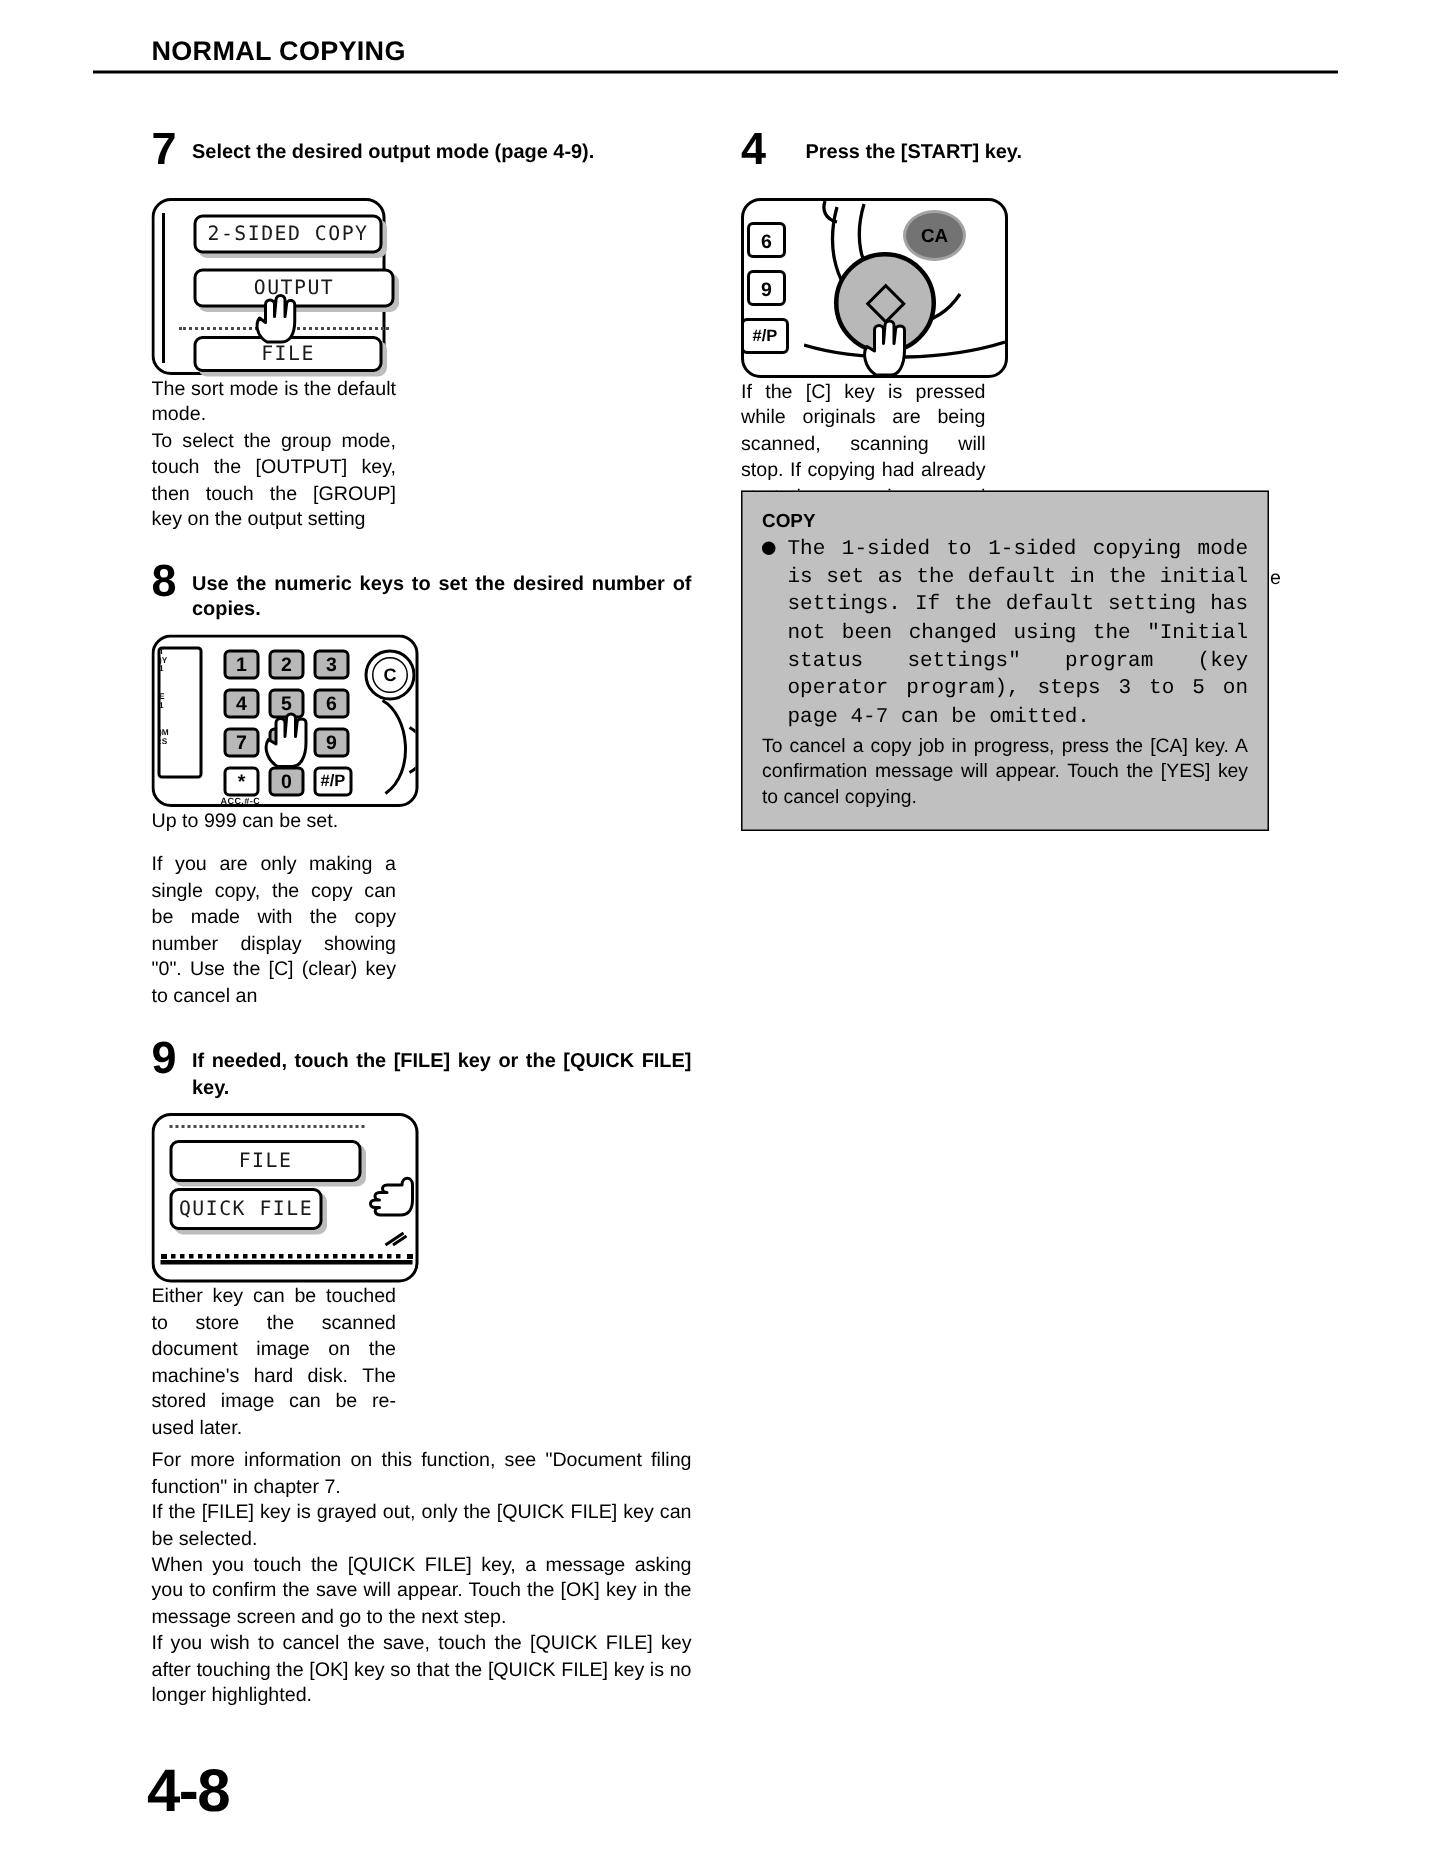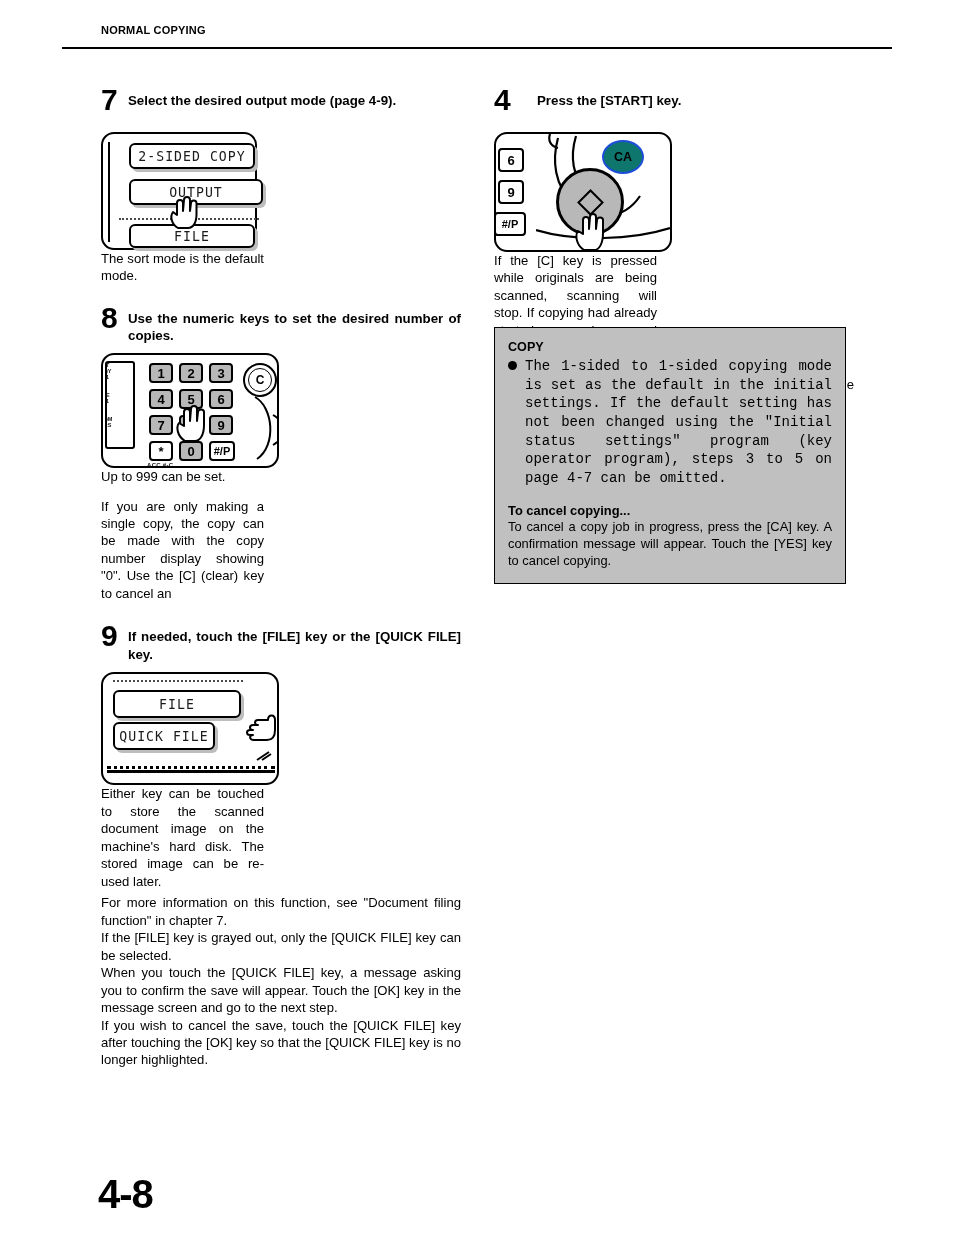--- a/index.html
+++ b/index.html
@@ -25,7 +25,7 @@
   #running-header {
     position: absolute;
     left: 101px; top: 24px;
-    font-size: 11px;
+    font-size: 18px;
     font-weight: bold;
     letter-spacing: 0.2px;
   }

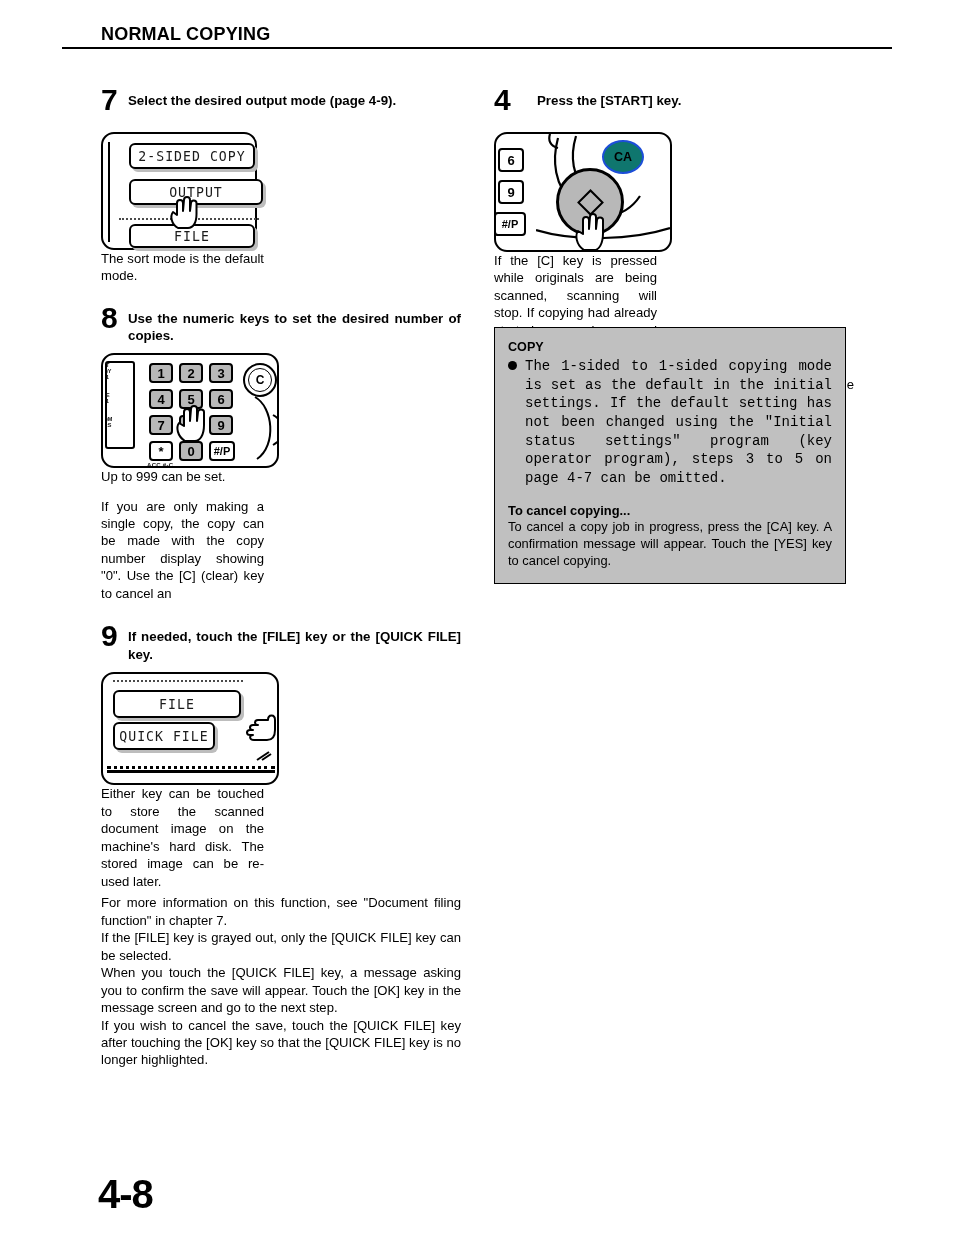--- a/index.html
+++ b/index.html
@@ -176,9 +176,9 @@
   .ca-key {
     position: absolute;
     width: 38px; height: 30px;
-    border: 2px solid #1d4ed8;
+    border: 2px solid #a3a3a3;
     border-radius: 50%;
-    background: #0f766e;
+    background: #737373;
     display: flex; align-items: center; justify-content: center;
     font-size: 12.5px;
     font-weight: bold;

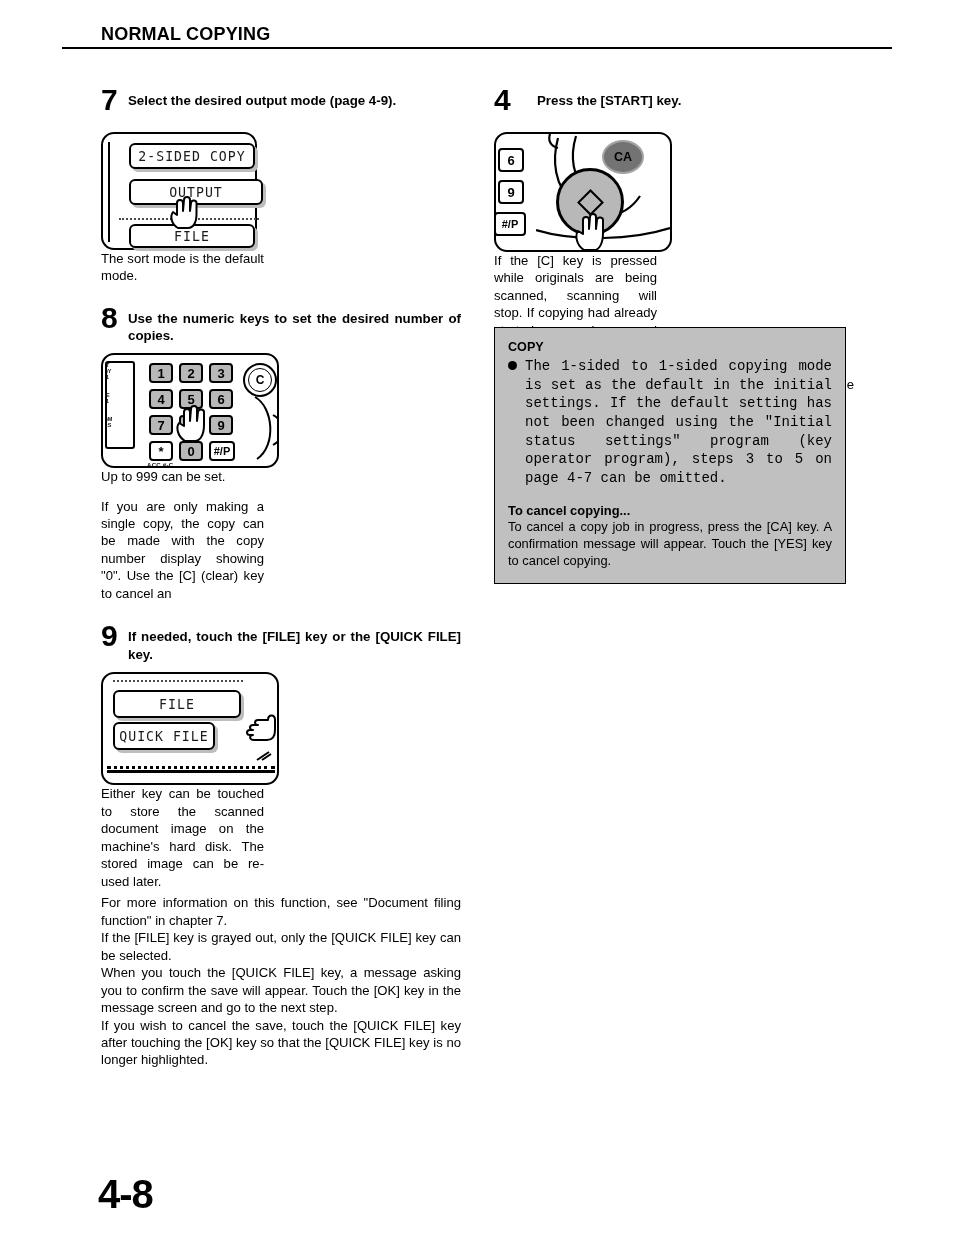--- a/index.html
+++ b/index.html
@@ -293,6 +293,7 @@
 
         <div class="body-text narrow-col">
           <p>The sort mode is the default mode.</p>
+          <p>To select the group mode, touch the [OUTPUT] key, then touch the [GROUP] key on the output setting</p>
         </div>
       </div>
 

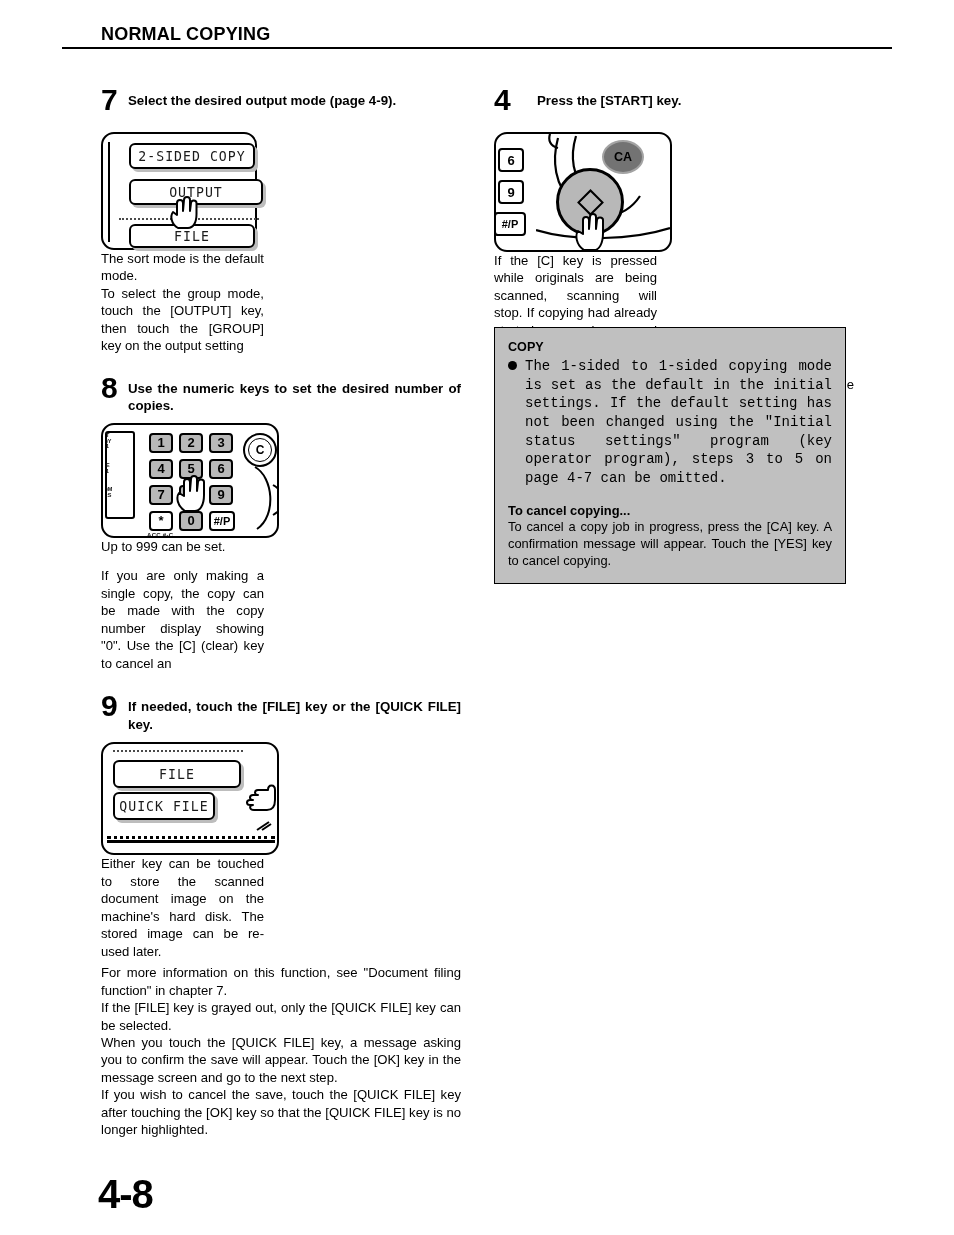--- a/index.html
+++ b/index.html
@@ -451,7 +451,6 @@
       <span>The 1-sided to 1-sided copying mode is set as the default in the initial settings. If the default setting has not been changed using the "Initial status settings" program (key operator program), steps 3 to 5 on page 4-7 can be omitted.</span>
     </div>
 
-    <div class="notes-sub">To cancel copying...</div>
     <div class="notes-body">To cancel a copy job in progress, press the [CA] key. A confirmation message will appear. Touch the [YES] key to cancel copying.</div>
   </div>
 

